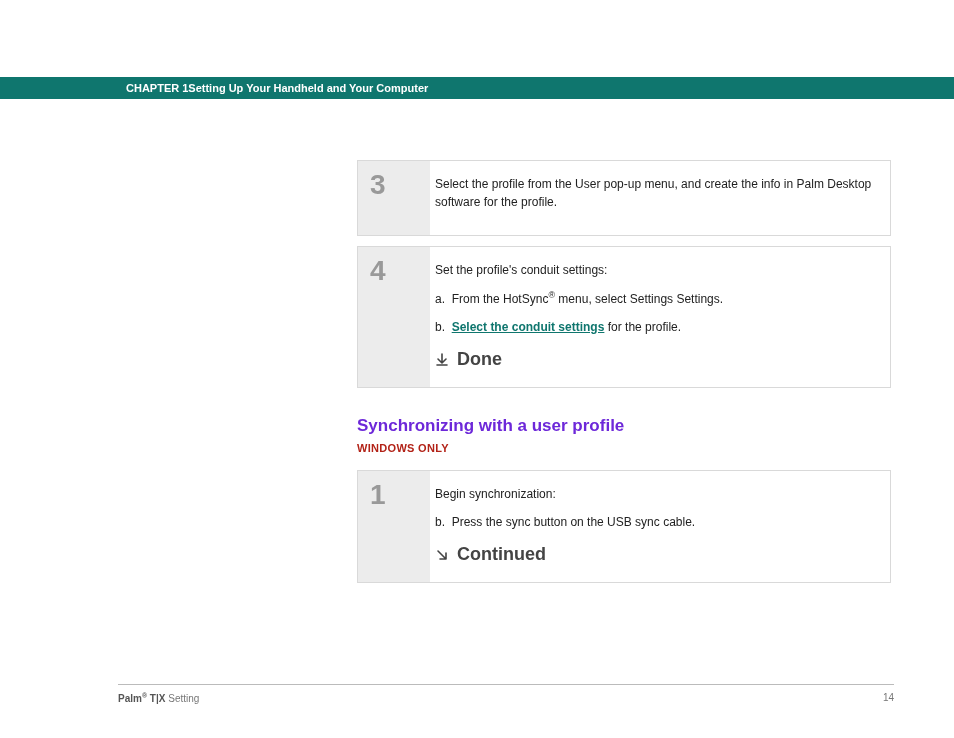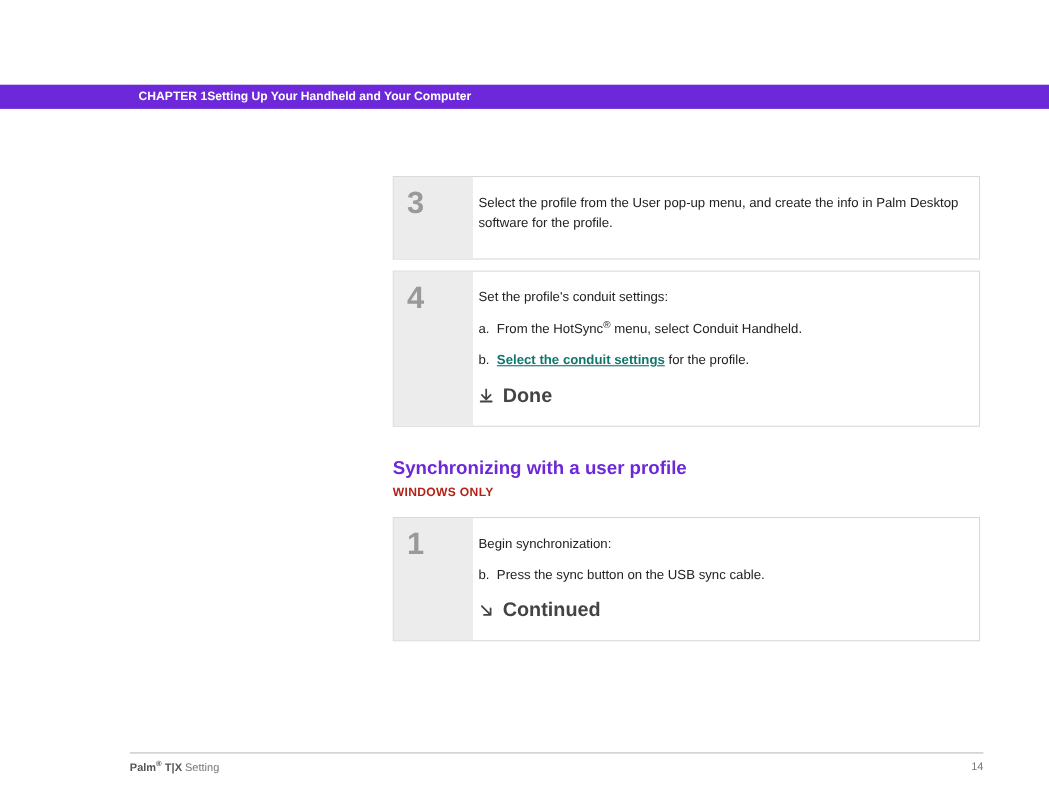--- a/index.html
+++ b/index.html
@@ -17,7 +17,7 @@
     left: 0;
     right: 0;
     height: 22px;
-    background: #6d28d9;
+    background: #0f766e;
     display: flex;
     align-items: center;
     color: #fff;

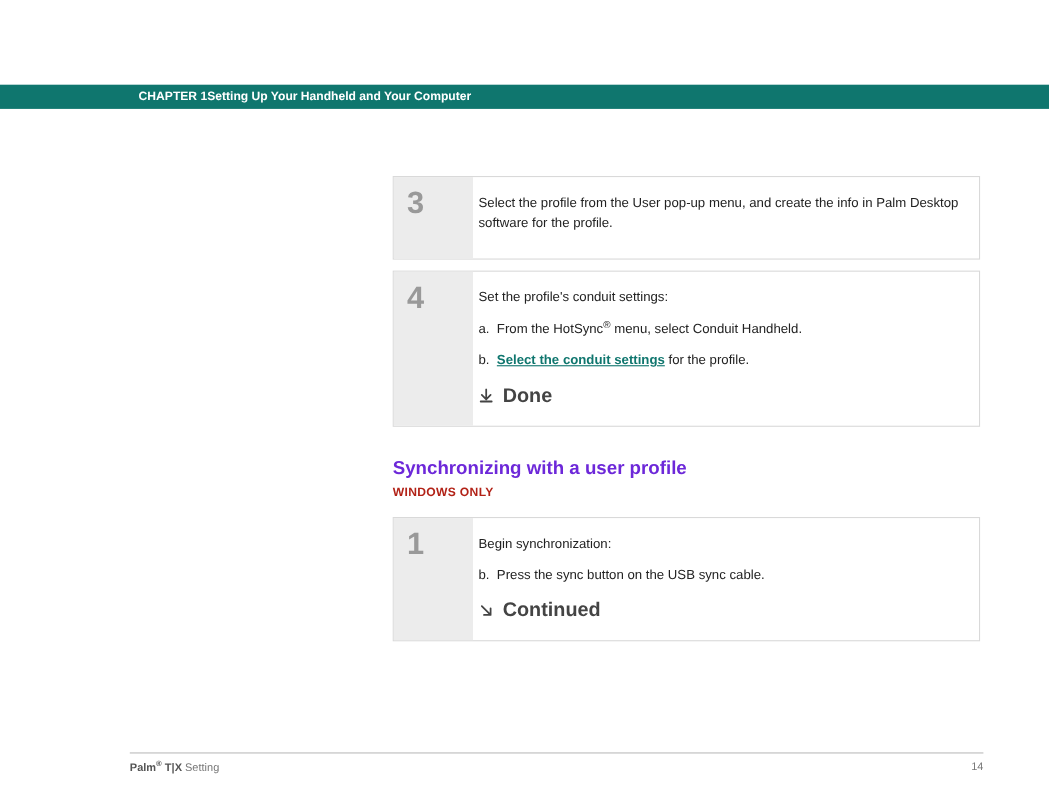--- a/index.html
+++ b/index.html
@@ -124,7 +124,7 @@
       <p>Set the profile's conduit settings:</p>
       <ul class="sub-list">
         <li>
-          <span>a.</span>&nbsp;&nbsp;<span>From the HotSync</span><span class="reg">®</span><span> menu, select Conduit Handheld.</span>
+          <span>a.</span>&nbsp;&nbsp;<span>From the HotSync</span><span class="reg">®</span><span> menu, select Settings Settings.</span>
         </li>
         <li>
           <span>b.</span>&nbsp;&nbsp;<span class="link-text">Select the conduit settings</span><span> for the profile.</span>

